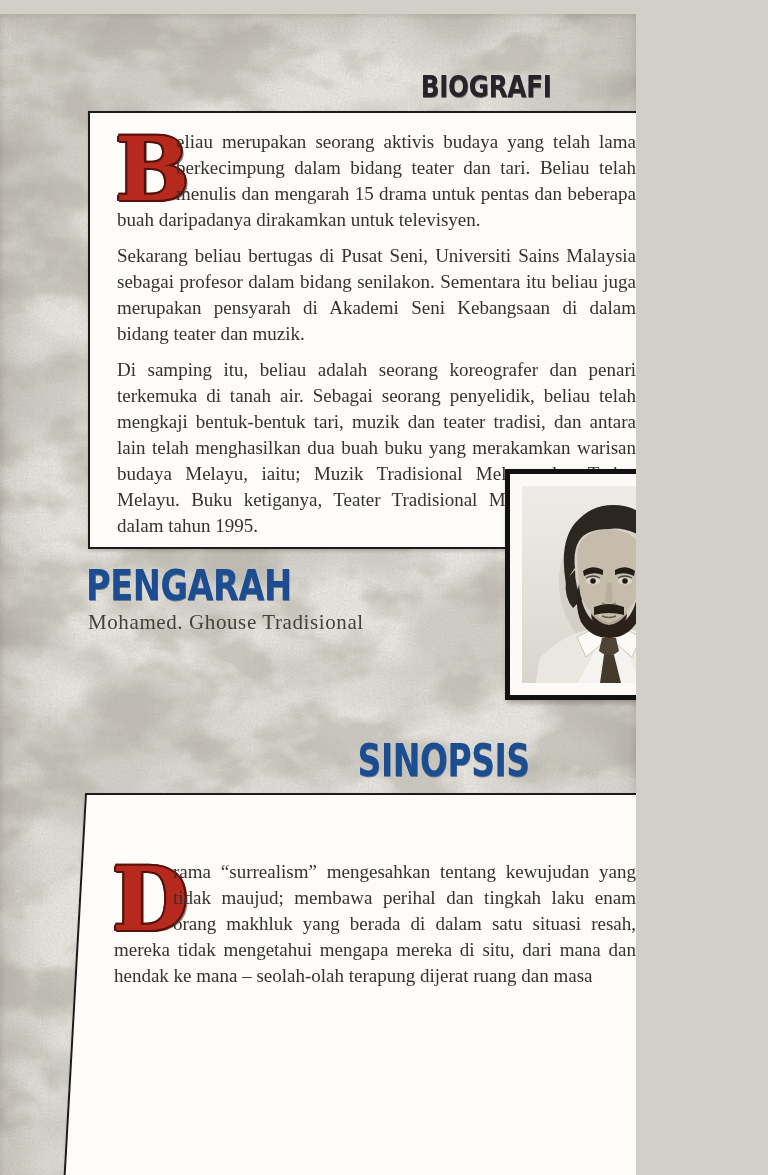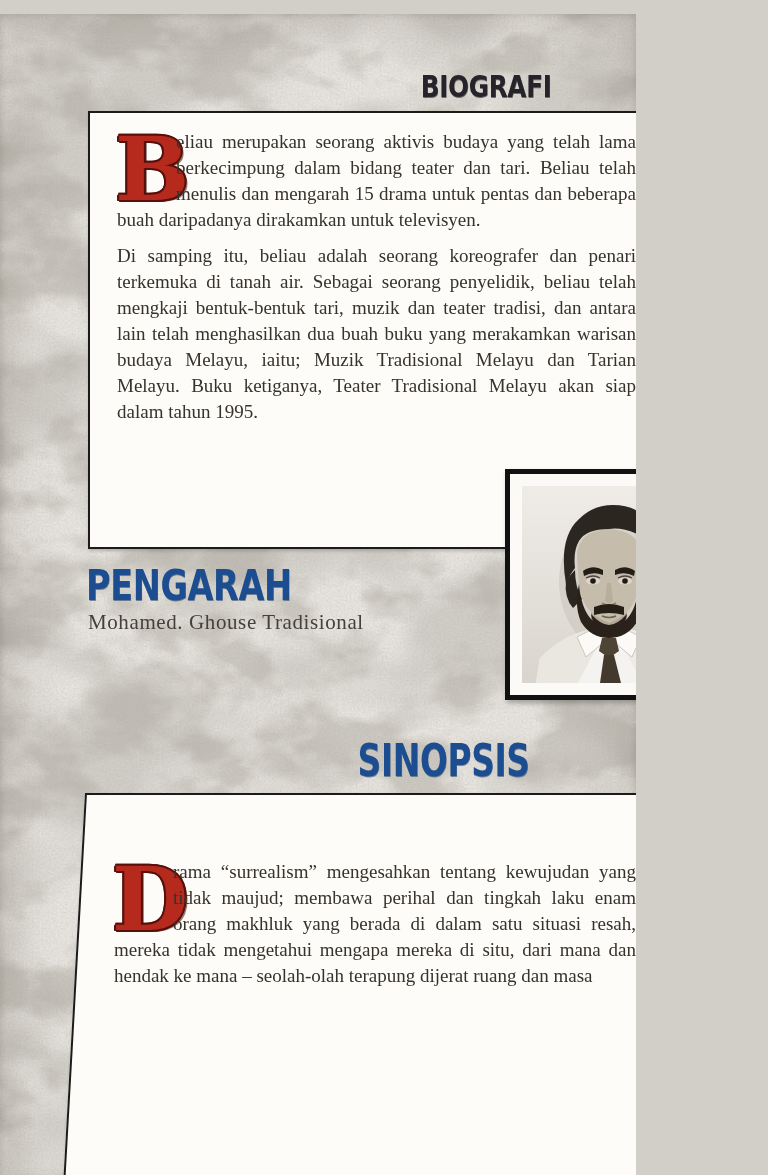--- a/index.html
+++ b/index.html
@@ -132,6 +132,7 @@
 
   <div class="card card-biografi">
     <p class="body-par"><span class="dropcap">B</span><span>eliau merupakan seorang aktivis budaya yang telah lama berkecimpung dalam bidang teater dan tari. Beliau telah menulis dan mengarah 15 drama untuk pentas dan beberapa buah daripadanya dirakamkan untuk televisyen.</span></p>
+    <p class="body-par">Sekarang beliau bertugas di Pusat Seni, Universiti Sains Malaysia sebagai profesor dalam bidang senilakon. Sementara itu beliau juga merupakan pensyarah di Akademi Seni Kebangsaan di dalam bidang teater dan muzik.</p>
     <p class="body-par">Di samping itu, beliau adalah seorang koreografer dan penari terkemuka di tanah air. Sebagai seorang penyelidik, beliau telah mengkaji bentuk-bentuk tari, muzik dan teater tradisi, dan antara lain telah menghasilkan dua buah buku yang merakamkan warisan budaya Melayu, iaitu; Muzik Tradisional Melayu dan Tarian Melayu. Buku ketiganya, Teater Tradisional Melayu akan siap dalam tahun 1995.</p>
   </div>
 

